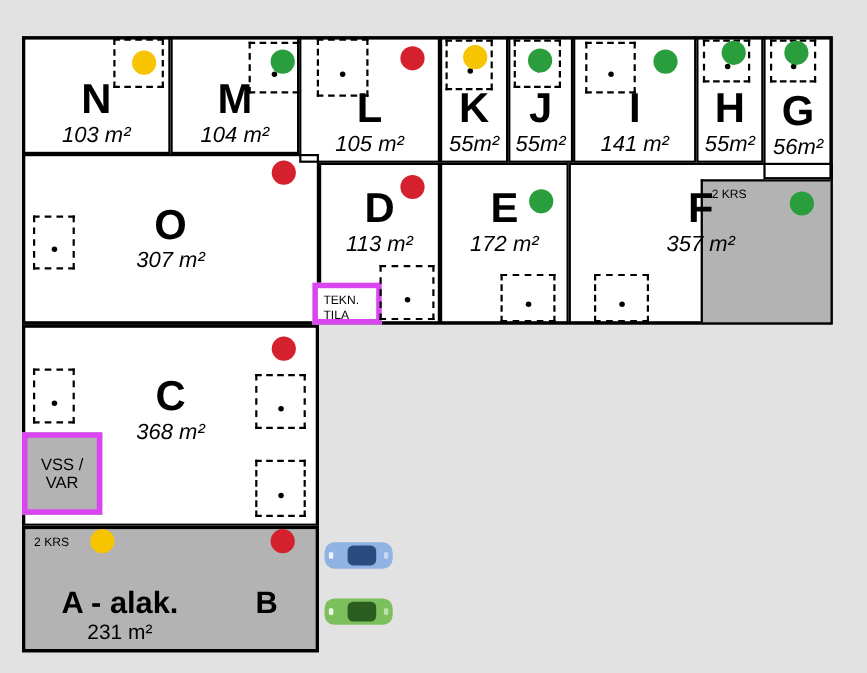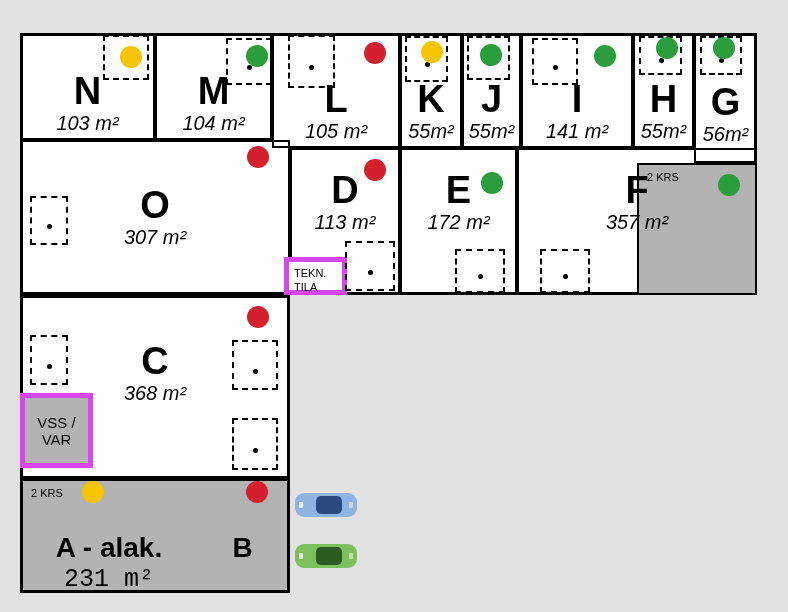--- a/index.html
+++ b/index.html
@@ -55,7 +55,7 @@
   .a-stack { left: 0;   width: 172px; }
   .b-stack { left: 172px; width: 95px; }
   .ab-big  { font-weight: bold; font-size: 28px; line-height: 1.15; }
-  .ab-area { font-size: 25px; line-height: 1.3; font-family: Liberation Mono, monospace; }
+  .ab-area { font-size: 19px; line-height: 1.3; }
 
   .room {
     position: absolute; border: 5px solid #d946ef; white-space: pre-line;

